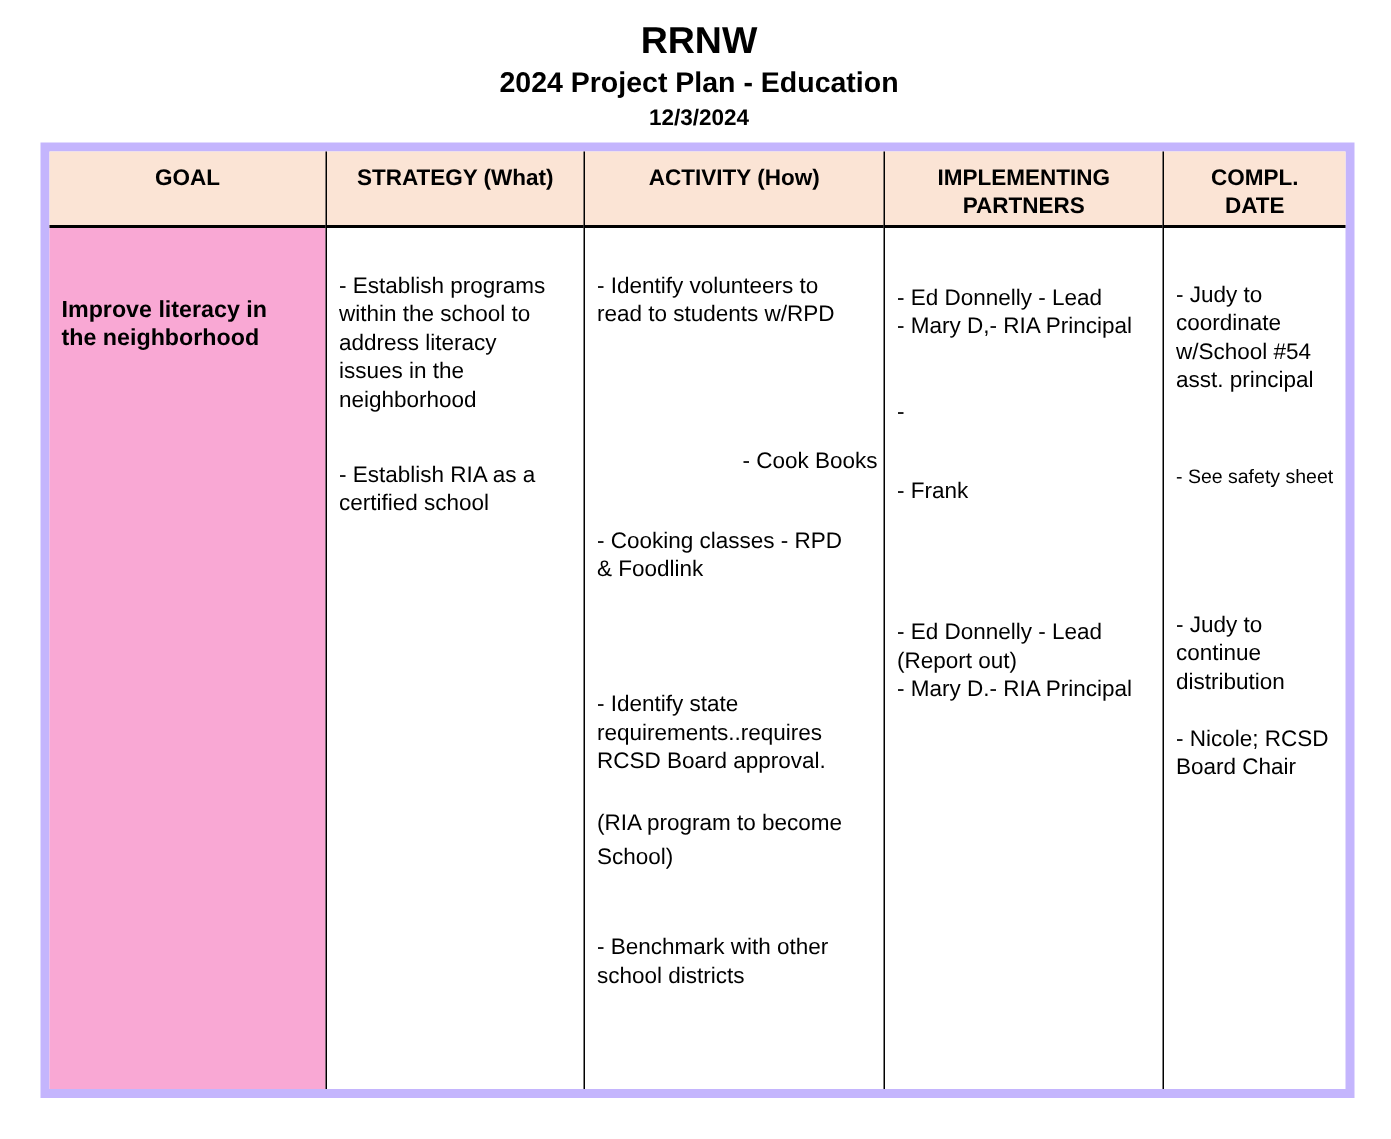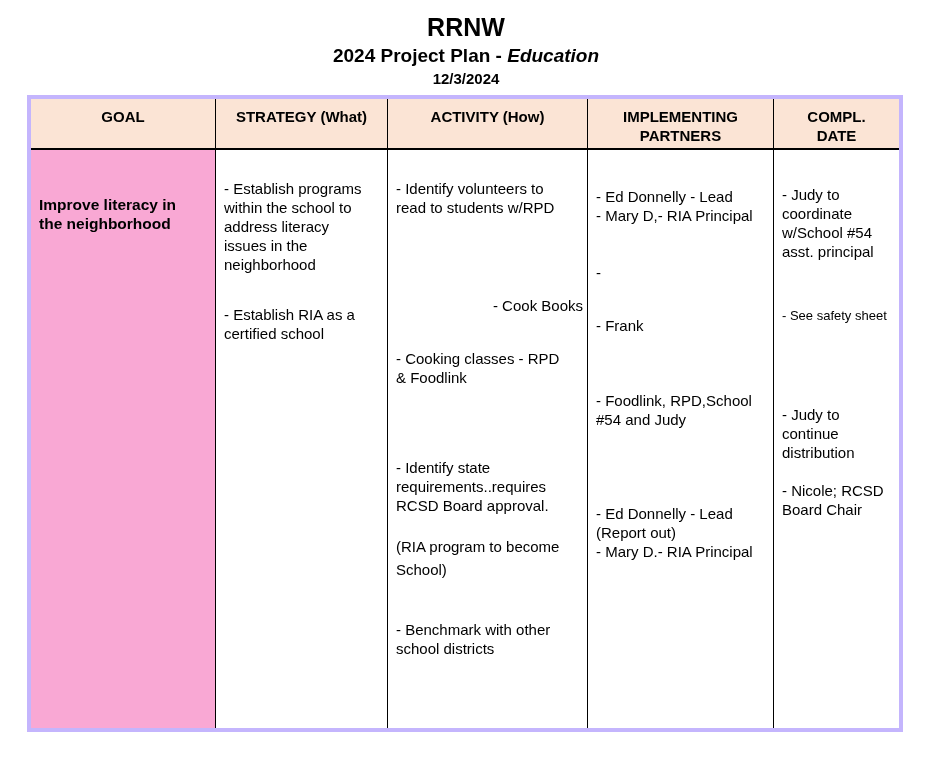--- a/index.html
+++ b/index.html
@@ -19,7 +19,7 @@
   }
   .title-org   { font-size: 25px; font-weight: bold; line-height: 30px; }
   .title-plan  { font-size: 19px; font-weight: bold; line-height: 24px; margin-top: 2px; }
-  .title-plan .subject { font-style: italic; }
+  .title-plan .subject { }
   .title-date  { font-size: 15px; font-weight: bold; line-height: 18px; margin-top: 2px; }
 
   

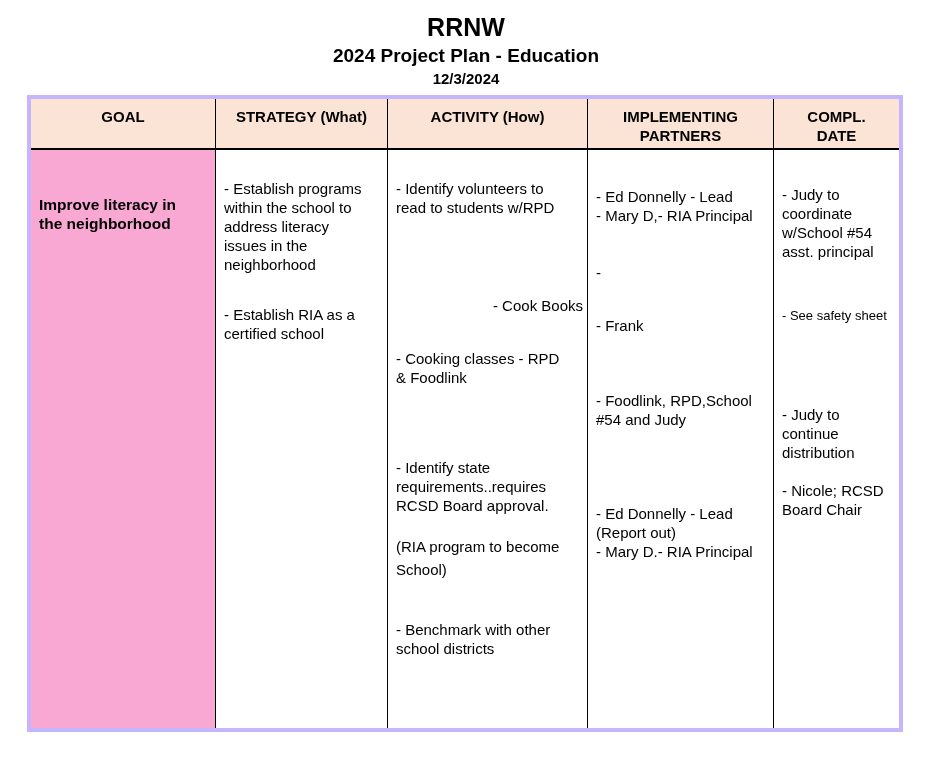--- a/index.html
+++ b/index.html
@@ -26,7 +26,7 @@
   .plan-table {
     position: absolute; left: 27px; top: 95px;
     width: 876px; height: 637px;
-    border: 4px solid #c4b5fd;
+    border: 6px solid #c4b5fd;
     display: grid;
     grid-template-columns: 184px 172px 200px 186px 1fr;
     grid-template-rows: 51px 1fr;

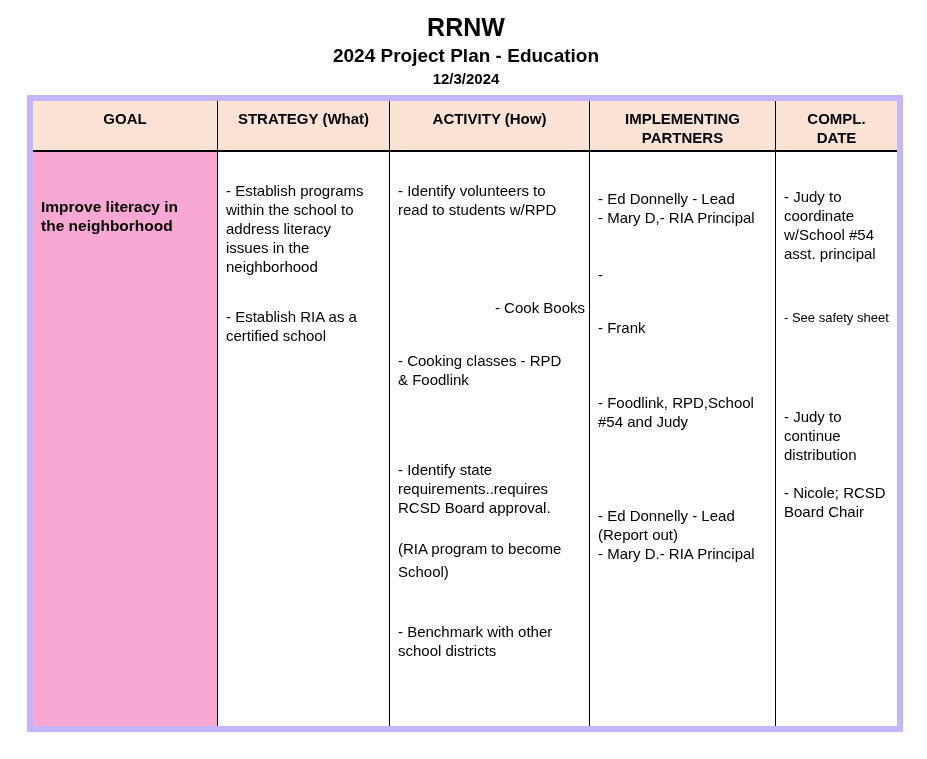--- a/index.html
+++ b/index.html
@@ -131,8 +131,6 @@
 - Mary D,- RIA Principal</p>
       <p class="partners-p2">-</p>
       <p class="partners-p3">- Frank</p>
-      <p class="partners-p4">- Foodlink, RPD,School
-#54 and Judy</p>
       <p class="partners-p5">- Ed Donnelly - Lead
 (Report out)
 - Mary D.- RIA Principal</p>

